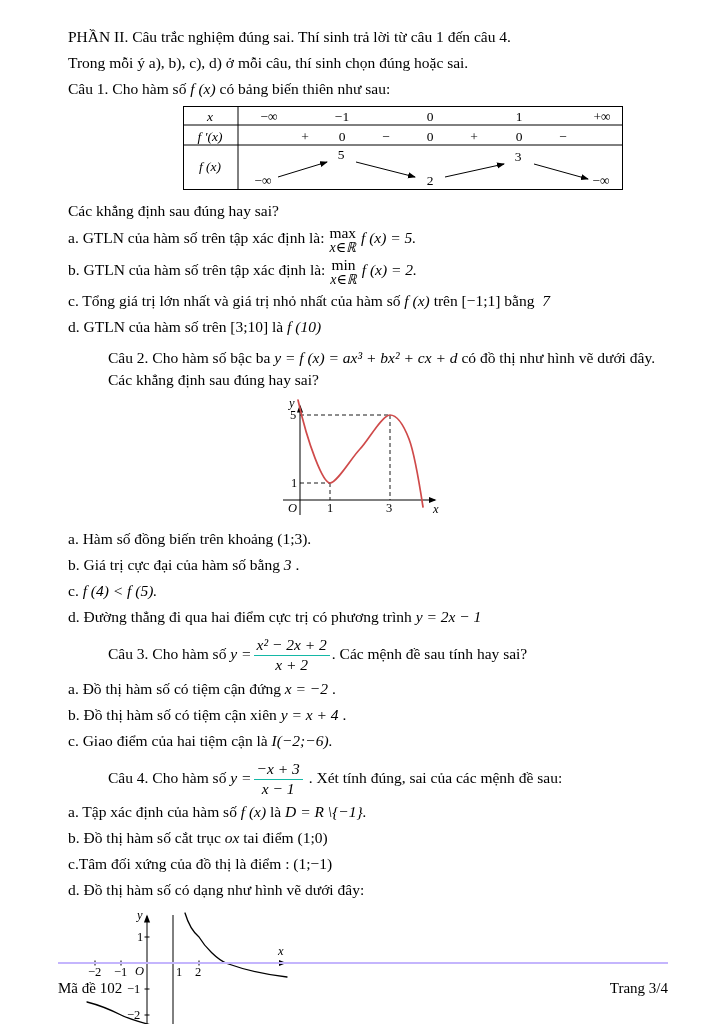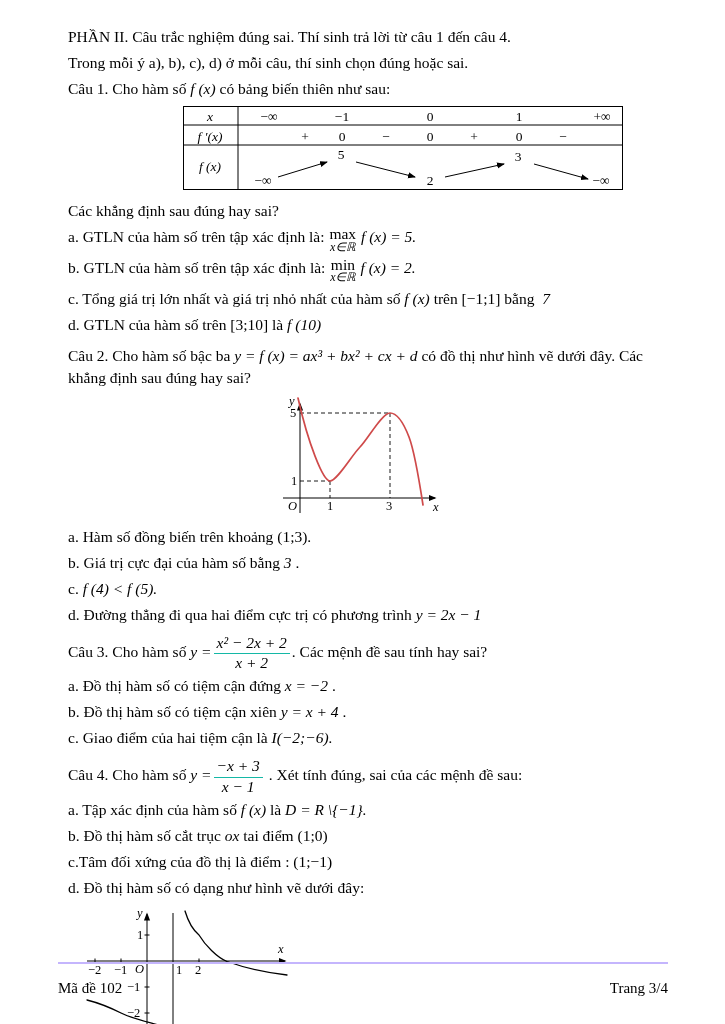--- a/index.html
+++ b/index.html
@@ -16,7 +16,7 @@
   .math{font-style:italic;}
   .limop{display:inline-block;text-align:center;line-height:.95;vertical-align:-0.55em;margin:0 1px;}
   .limop .op{display:block;}
-  .limop .sub{display:block;font-size:12px;font-style:italic;font-family:Liberation Serif, serif;}
+  .limop .sub{display:block;font-size:14px;font-style:italic;}
   .frac{display:inline-block;text-align:center;vertical-align:middle;line-height:1.05;font-style:italic;margin:0 2px;}
   .frac .num{display:block;padding:0 3px 2px;border-bottom:1px solid #14b8a6;}
   .frac .den{display:block;padding:1px 3px 0;}

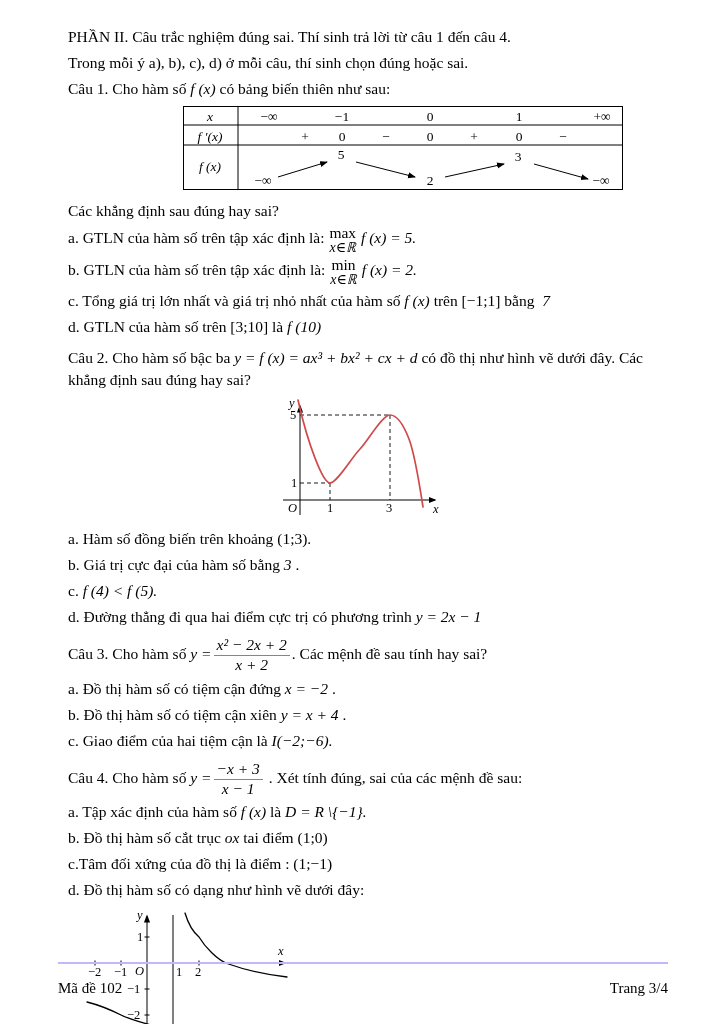--- a/index.html
+++ b/index.html
@@ -11,7 +11,7 @@
   }
   .content{padding:26px 58px 0 68px;line-height:1.42;}
   p{margin:0 0 4px;}
-  .qt{margin-top:9px;}
+  .qt{margin-top:9px;margin-left:40px;}
   b{font-weight:normal;}
   .math{font-style:italic;}
   .limop{display:inline-block;text-align:center;line-height:.95;vertical-align:-0.55em;margin:0 1px;}

